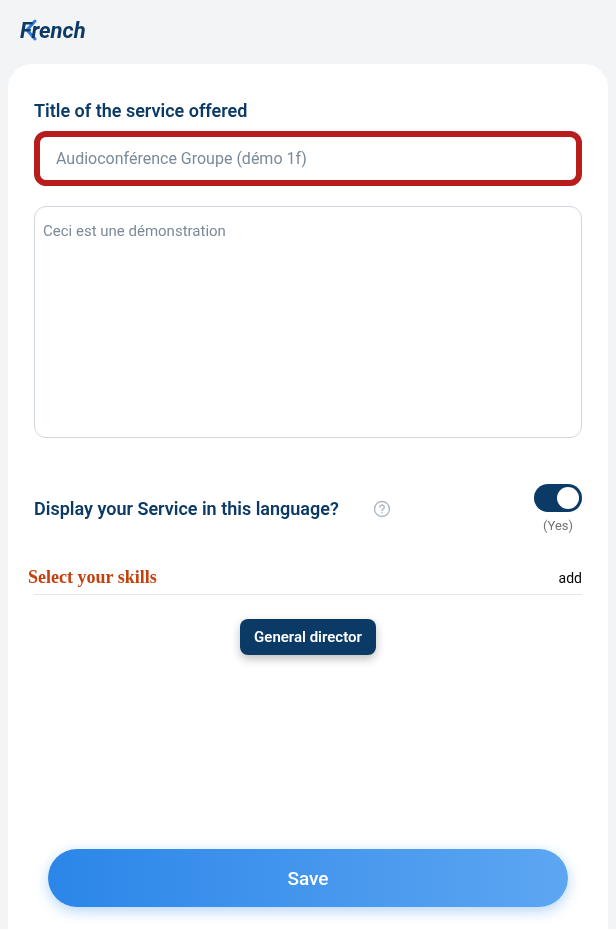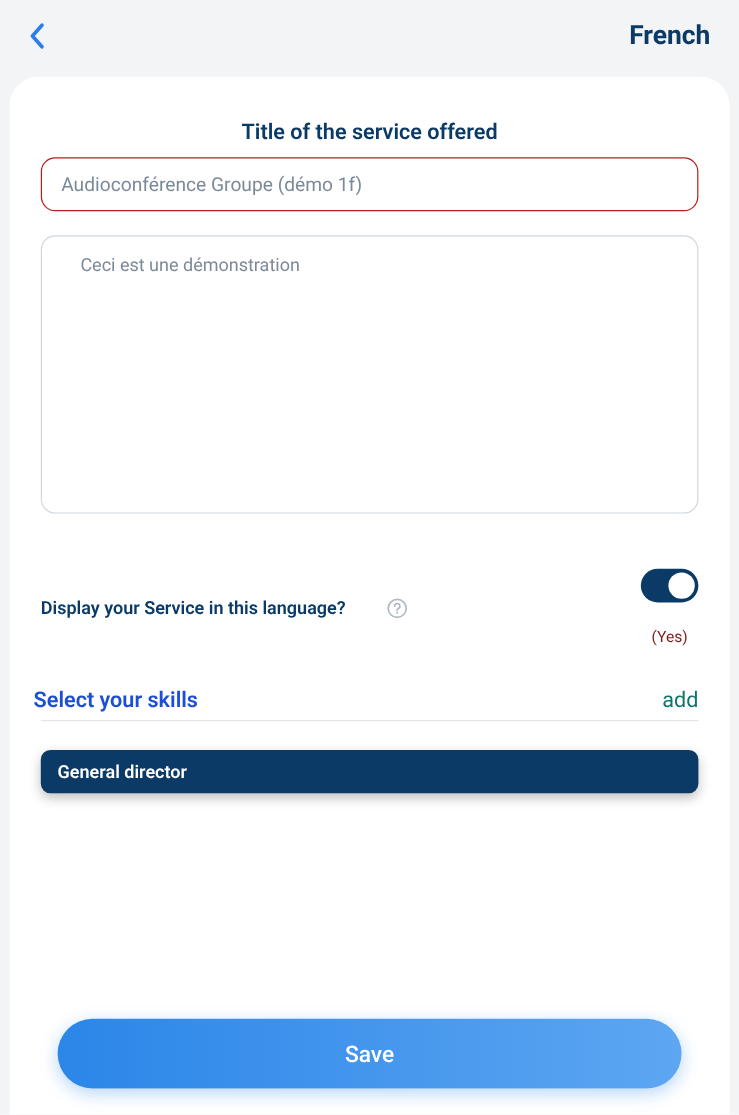--- a/index.html
+++ b/index.html
@@ -24,11 +24,12 @@
     .back-icon svg { display: block; }
     .header-title {
       flex: 1;
-      text-align: right;
+      text-align: left;
       font-size: 22px;
       font-weight: 700;
       color: #0b3a66;
       margin-left: -18px;
+      font-style: italic;
     }
     .card {
       background: #fff;

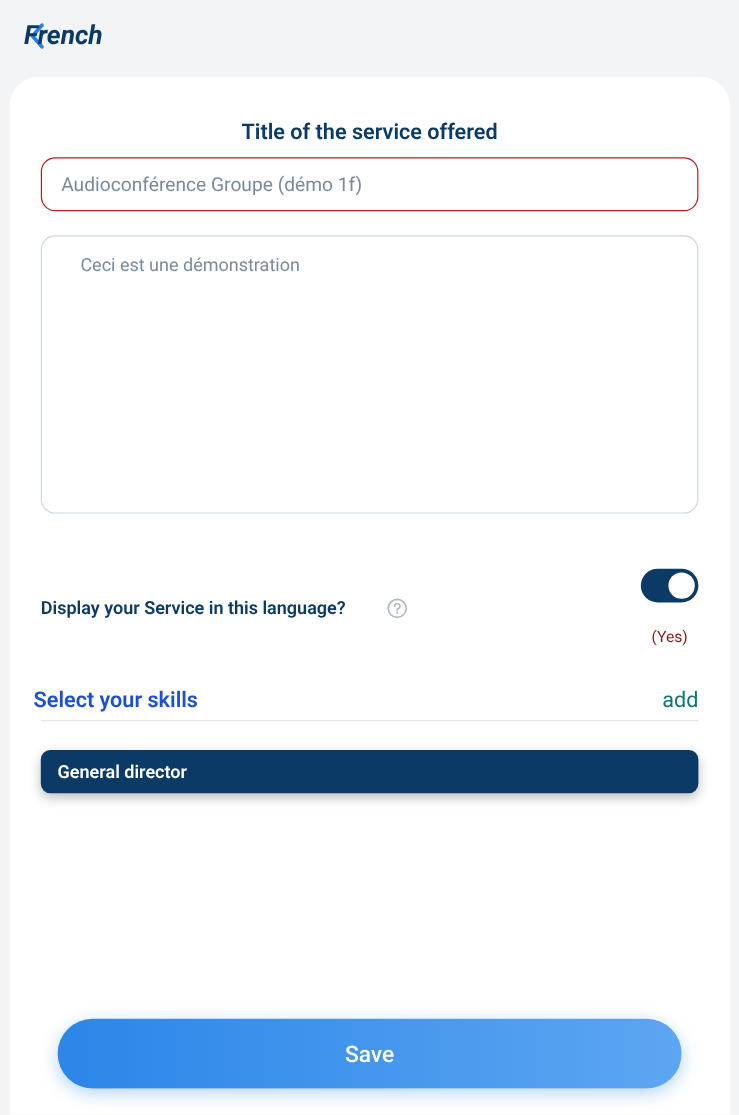--- a/index.html
+++ b/index.html
@@ -45,7 +45,6 @@
       color: #0b3a66;
       margin-bottom: 10px;
       display: block;
-      text-align: center;
     }
     .text-input {
       width: 100%;

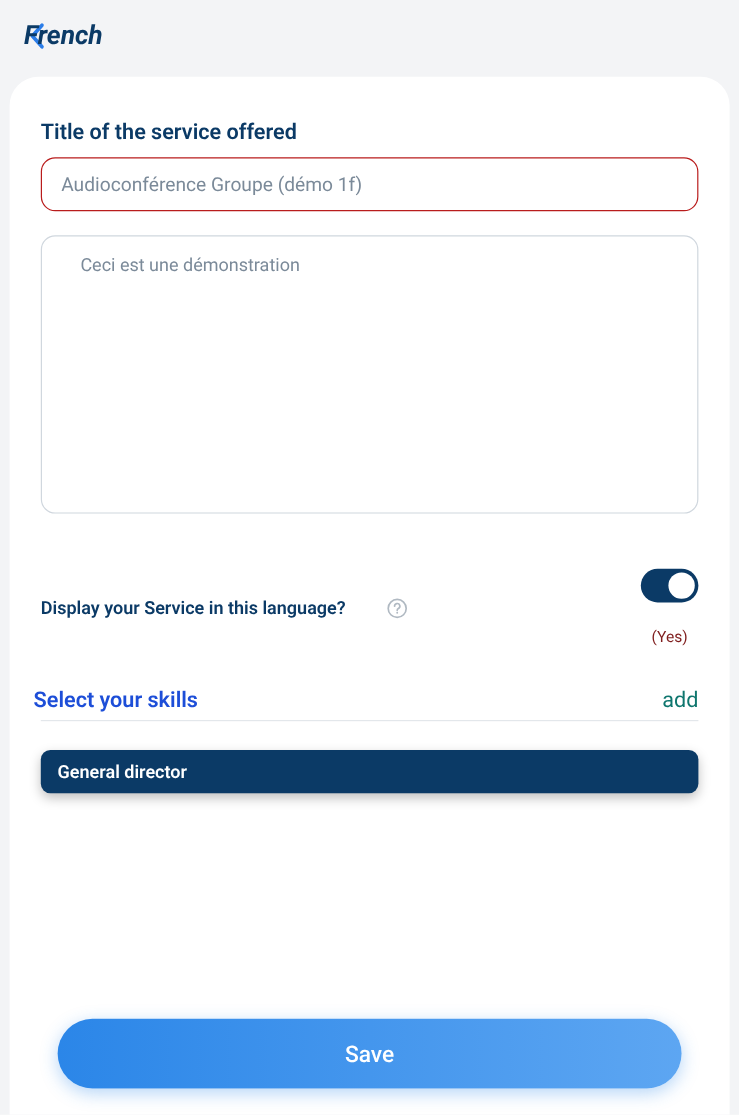--- a/index.html
+++ b/index.html
@@ -48,7 +48,7 @@
     }
     .text-input {
       width: 100%;
-      border: 1px solid #b91c1c;
+      border: 6px solid #b91c1c;
       border-radius: 12px;
       padding: 12px 16px;
       font-size: 16px;

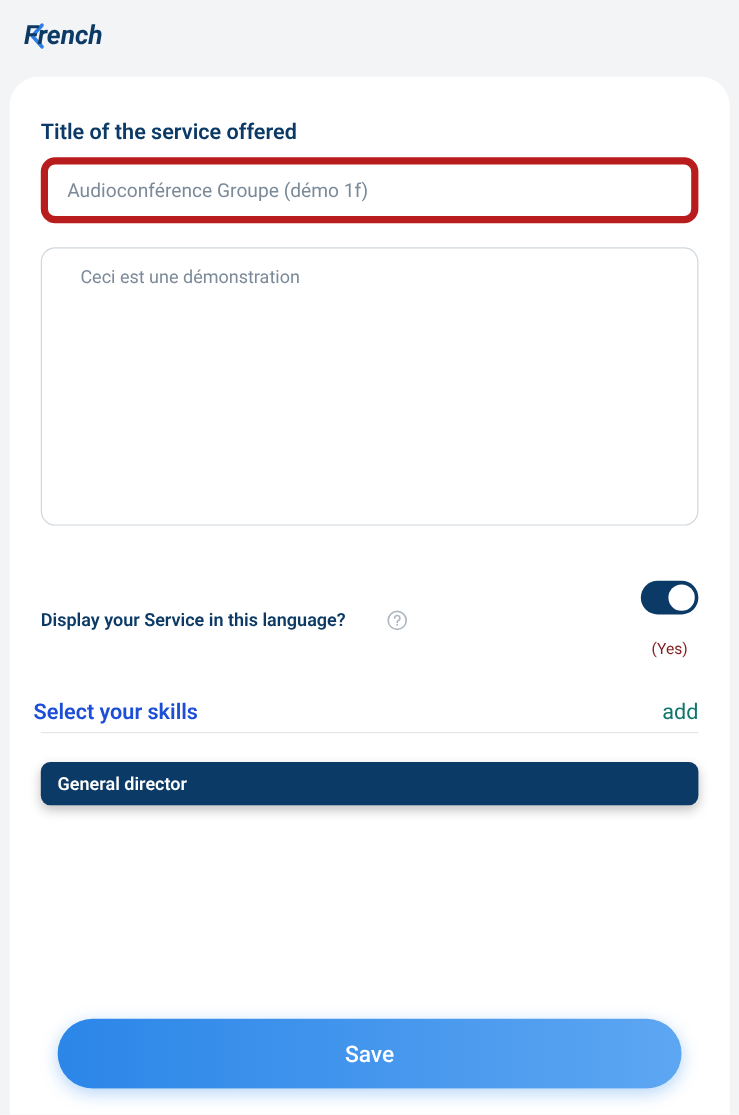--- a/index.html
+++ b/index.html
@@ -60,7 +60,7 @@
       width: 100%;
       border: 1px solid #d0d7de;
       border-radius: 12px;
-      padding: 14px 32px;
+      padding: 14px 8px;
       font-size: 15px;
       color: #7b8a99;
       outline: none;

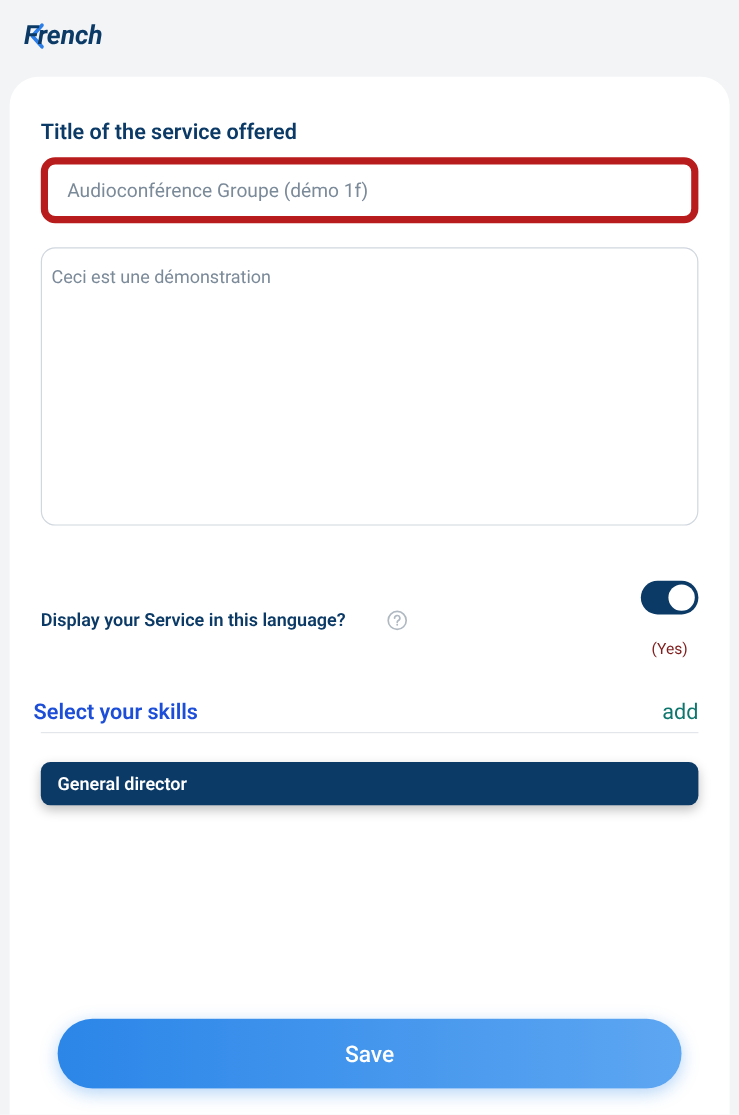--- a/index.html
+++ b/index.html
@@ -77,7 +77,7 @@
       position: relative;
     }
     .toggle-label {
-      font-size: 15px;
+      font-size: 18px;
       font-weight: 600;
       color: #0b3a66;
     }

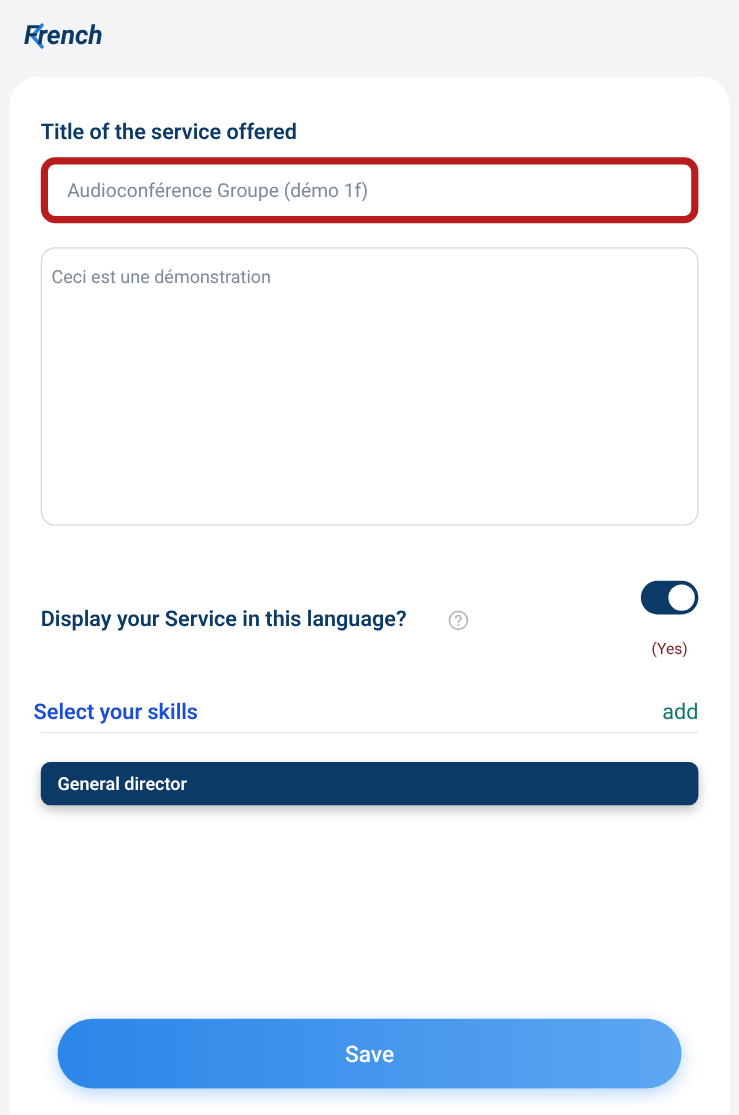--- a/index.html
+++ b/index.html
@@ -111,8 +111,8 @@
     }
     .toggle-yes {
       font-size: 13px;
-      color: #7f1d1d;
-      margin-top: 22px;
+      color: #737373;
+      margin-top: 6px;
     }
     .skills-header {
       display: flex;

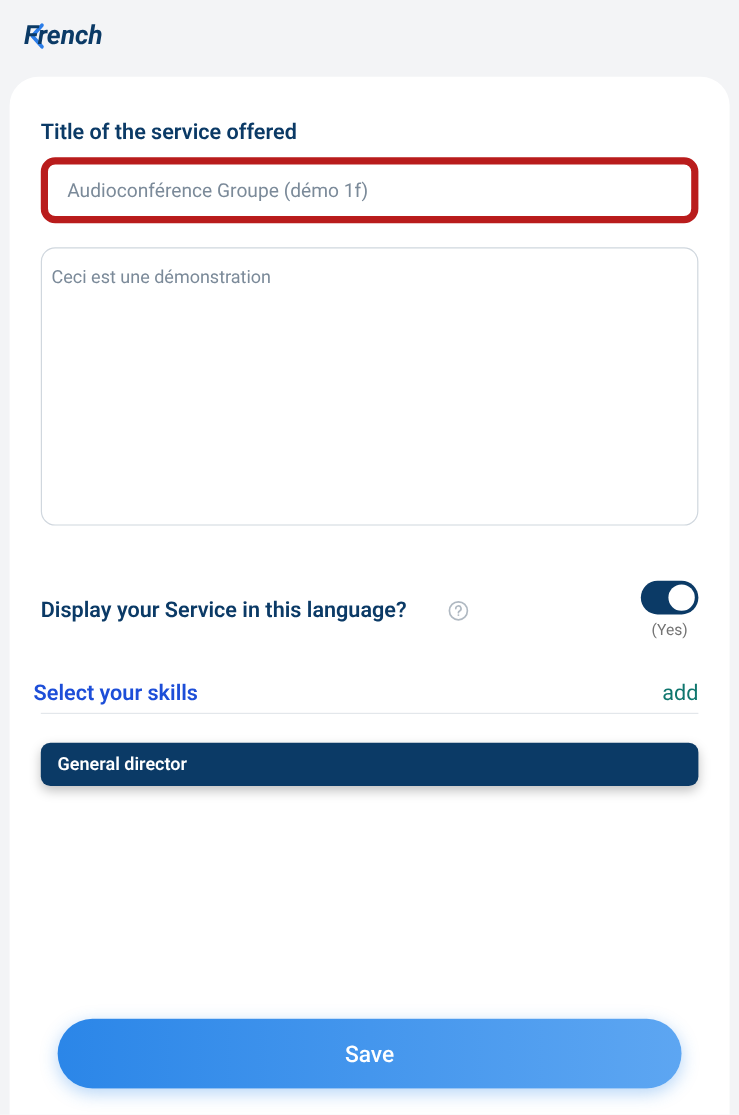--- a/index.html
+++ b/index.html
@@ -124,8 +124,9 @@
     .skills-title {
       font-size: 18px;
       font-weight: 600;
-      color: #1d4ed8;
+      color: #c2410c;
       margin-left: -6px;
+      font-family: Liberation Serif, serif;
     }
     .add-link {
       margin-left: auto;

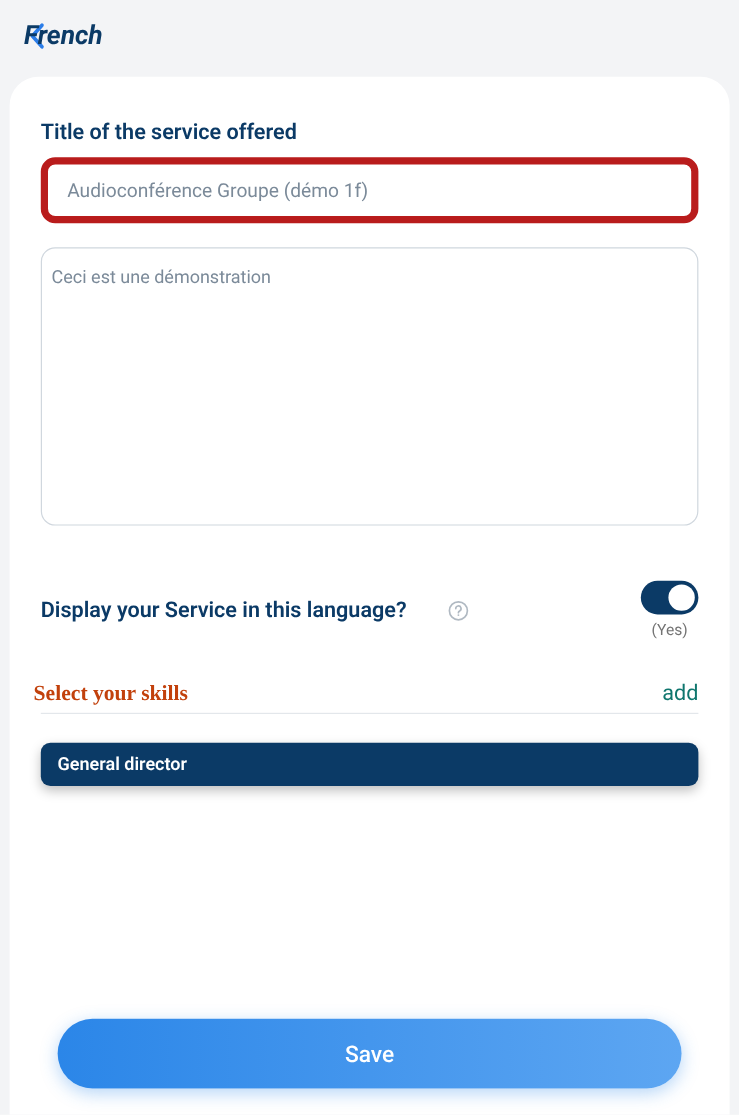--- a/index.html
+++ b/index.html
@@ -130,8 +130,8 @@
     }
     .add-link {
       margin-left: auto;
-      color: #0f766e;
-      font-size: 18px;
+      color: #000000;
+      font-size: 14px;
       cursor: pointer;
     }
     .chips {

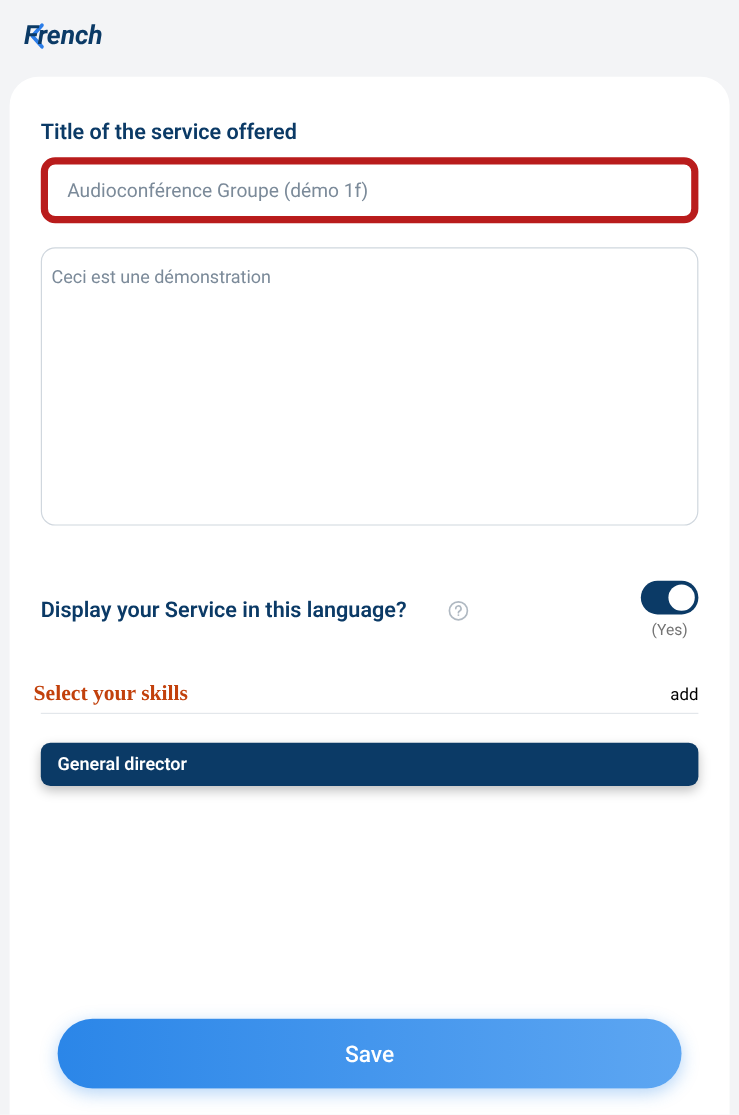--- a/index.html
+++ b/index.html
@@ -139,7 +139,6 @@
       justify-content: center;
       gap: 18px;
       margin-top: 24px;
-      flex-direction: column;
     }
     .chip {
       background: #0b3a66;

